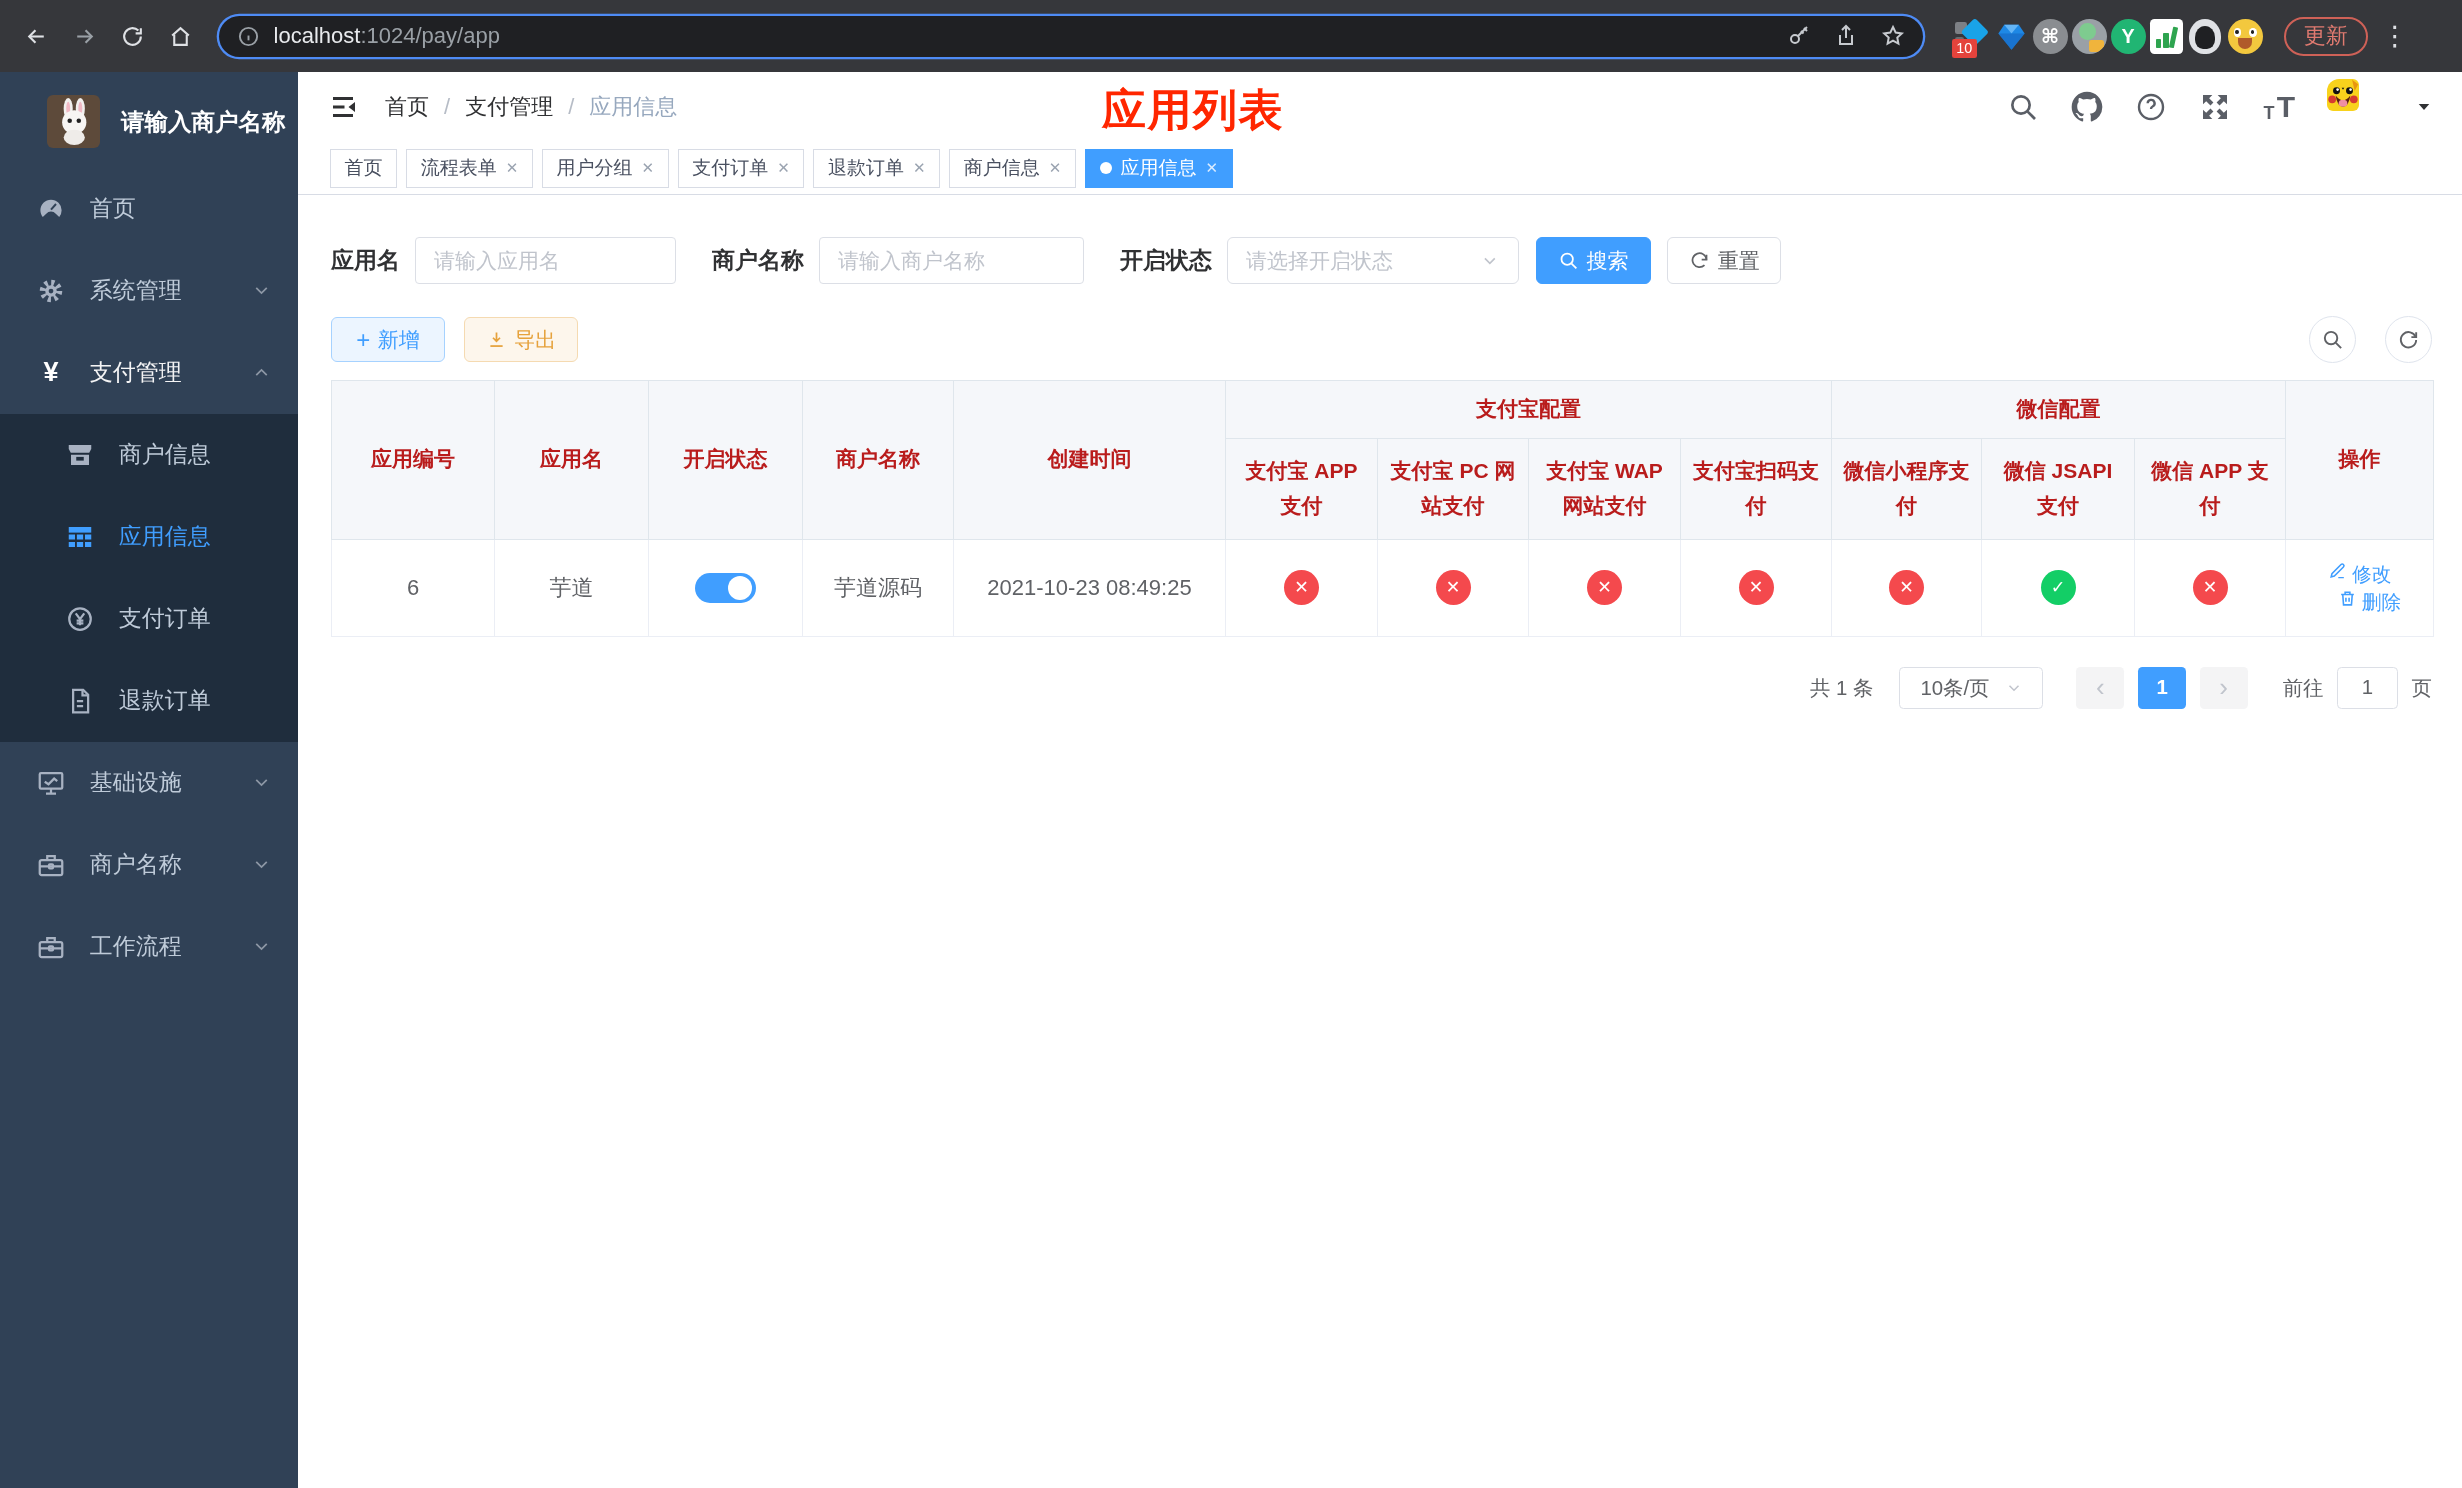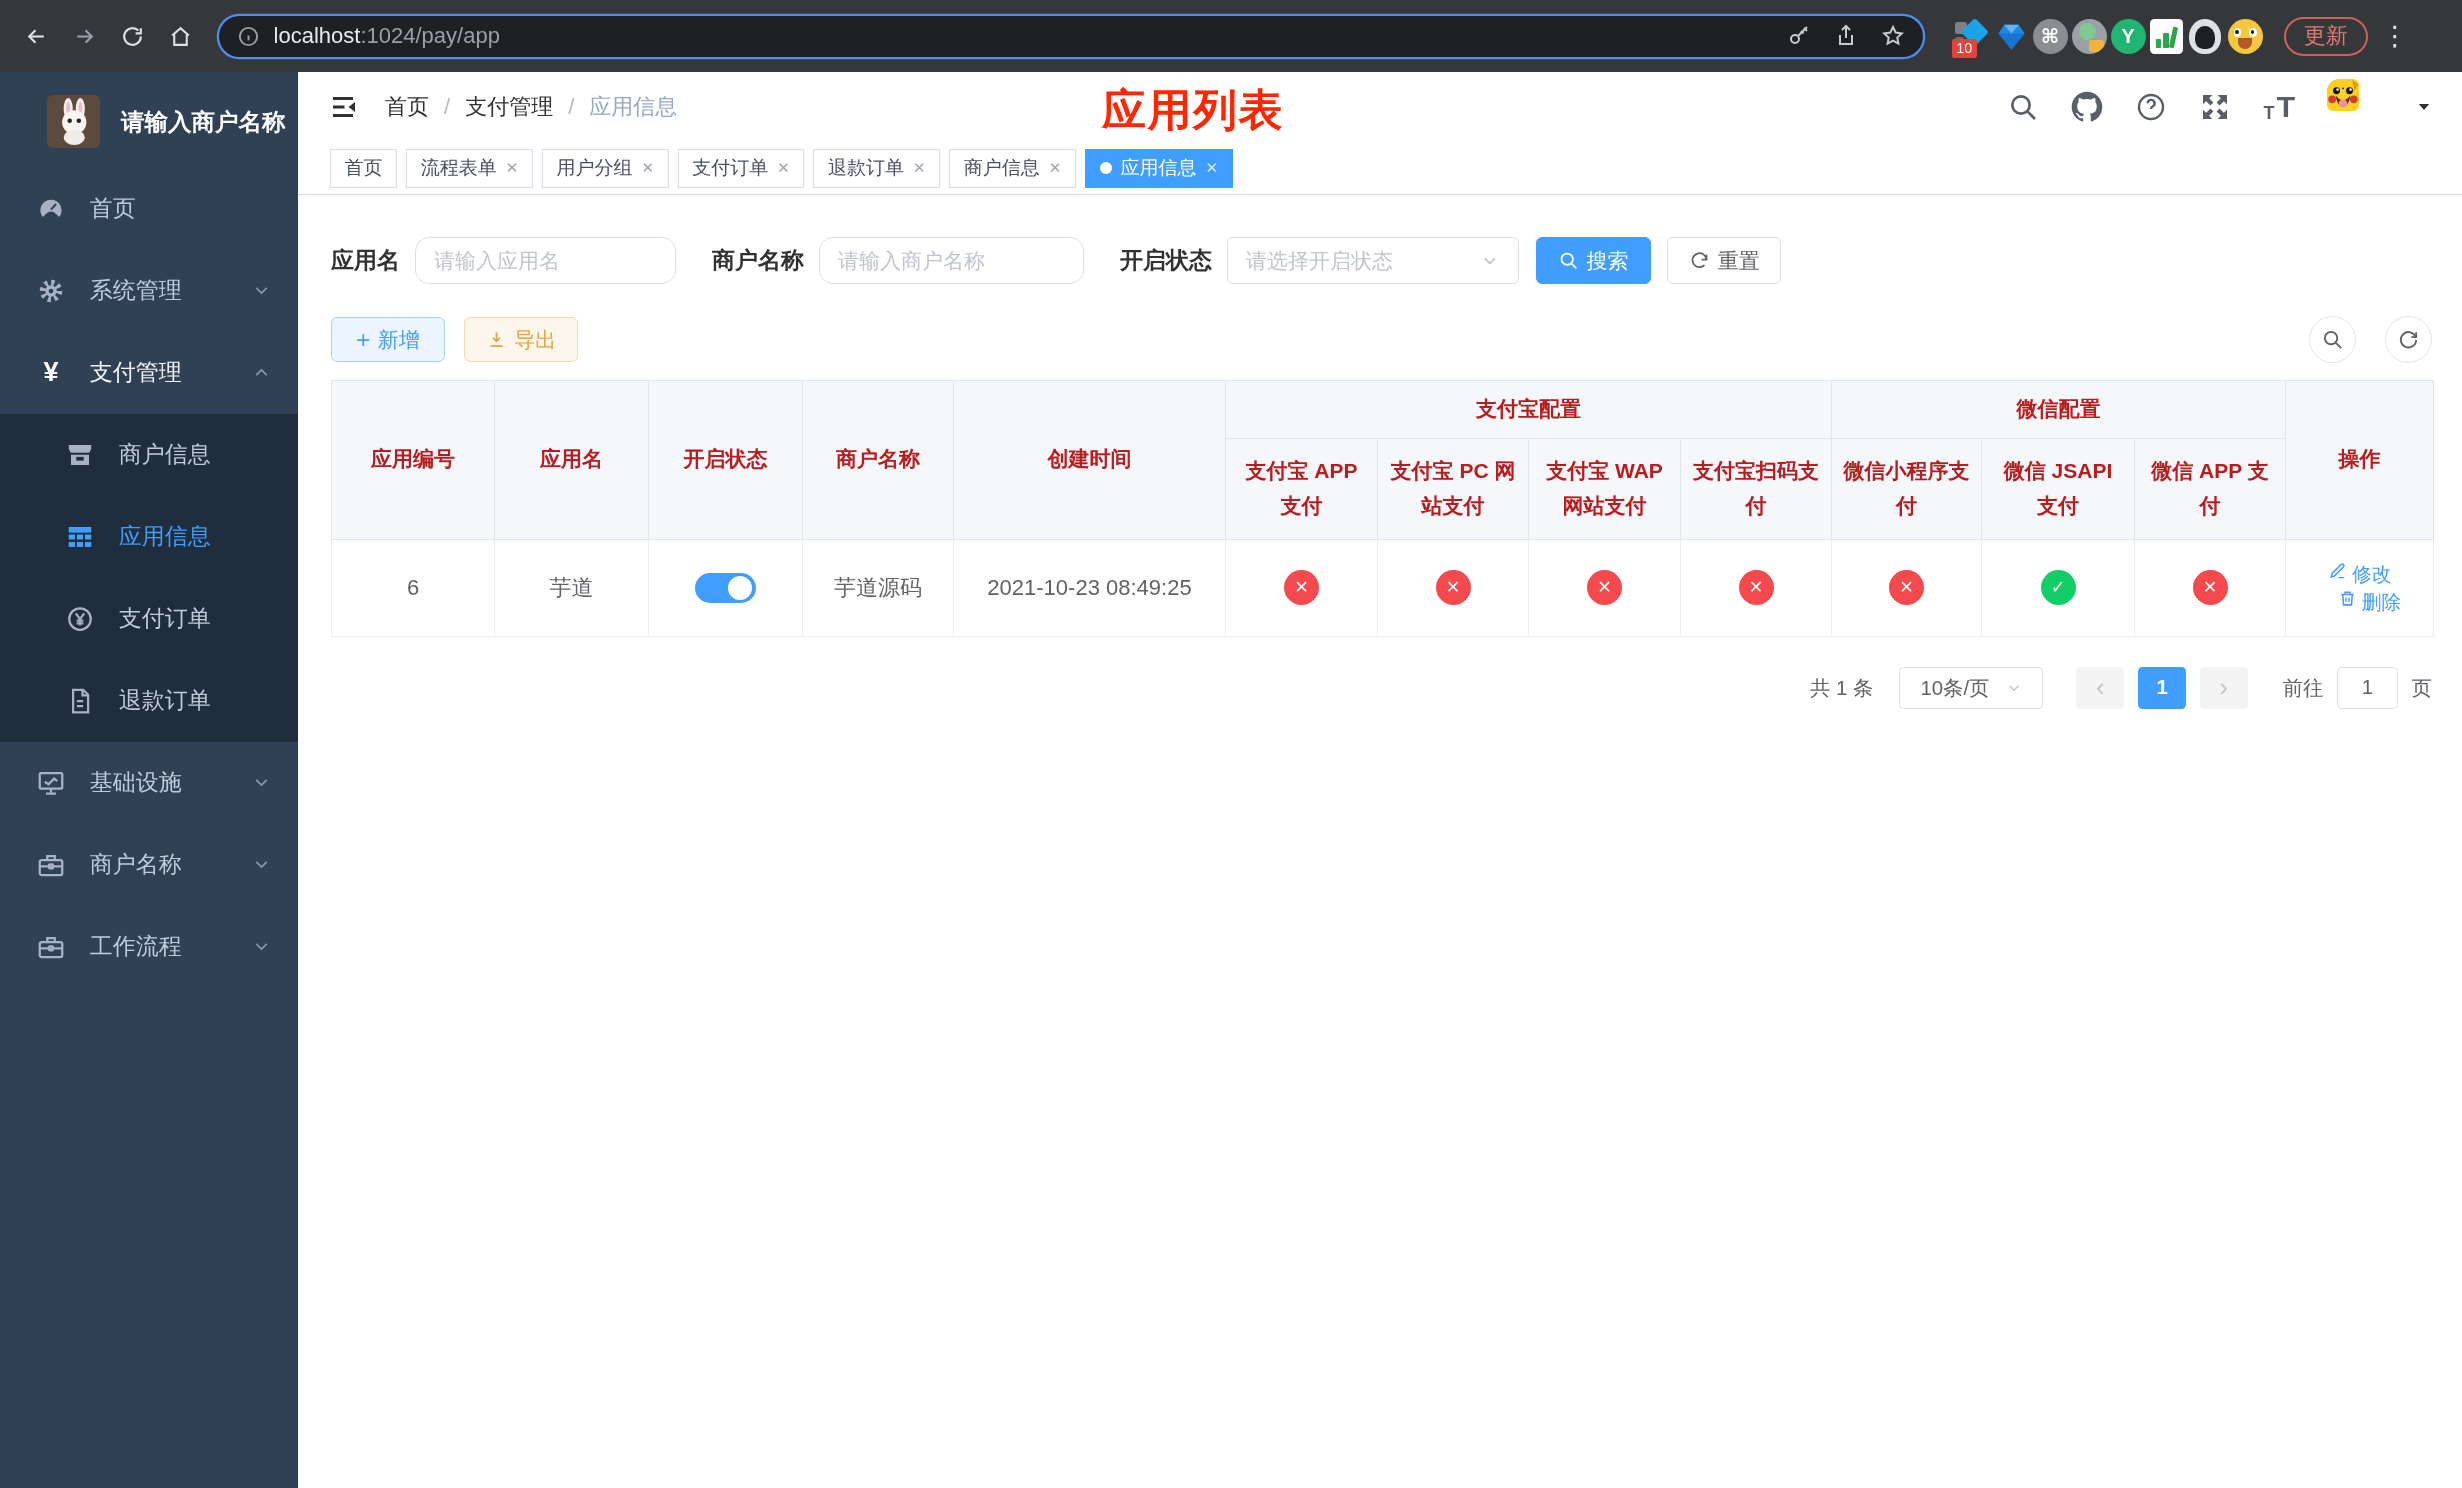--- a/index.html
+++ b/index.html
@@ -94,7 +94,7 @@
   .filter-row{margin-top:42px;display:flex;align-items:center}
   .f-label{font-size:23px;color:#303133;font-weight:600;margin-right:15px;white-space:nowrap}
   .gap48{margin-left:36px}
-  .f-input{width:261px;height:47px;border:0.8px solid #dcdfe6;border-radius:14px;padding:0 18px;font-size:21px;color:#606266;outline:none;background:#fff}
+  .f-input{width:261px;height:47px;border:0.8px solid #dcdfe6;border-radius:4px;padding:0 18px;font-size:21px;color:#606266;outline:none;background:#fff}
   .f-input::placeholder{color:#c0c4cc}
   .f-input.w350{width:265px}
   .f-select{width:292px;height:47px;border:0.8px solid #dcdfe6;border-radius:6px;padding:0 18px;font-size:21px;color:#c0c4cc;display:flex;align-items:center;justify-content:space-between;background:#fff;cursor:pointer}

